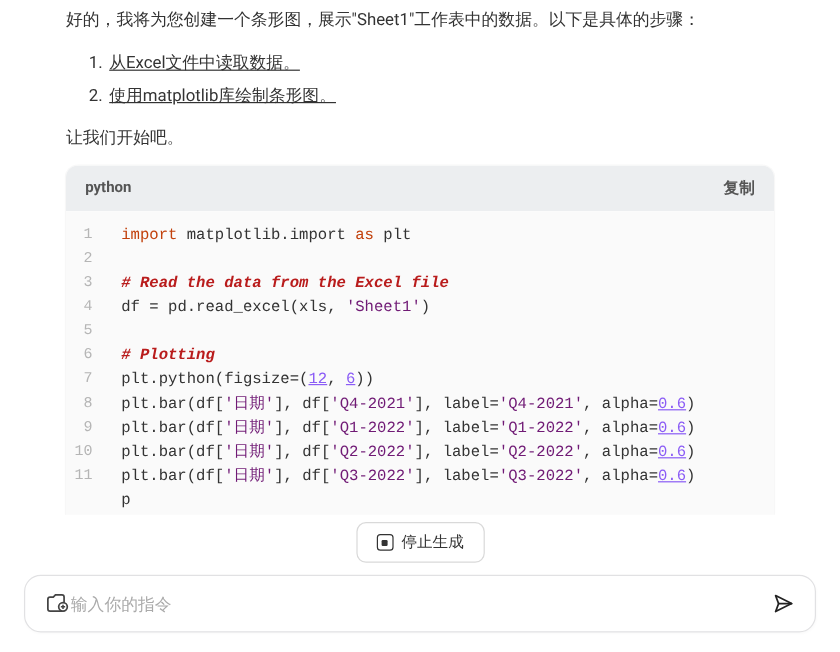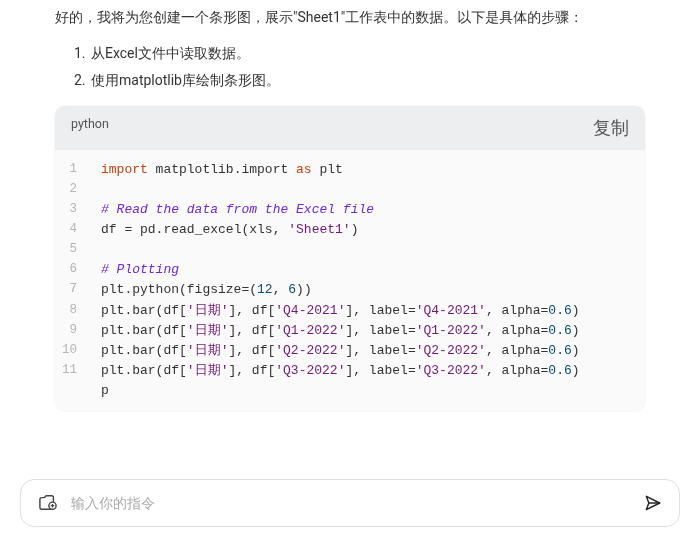--- a/index.html
+++ b/index.html
@@ -28,7 +28,7 @@
       line-height: 1.9;
       color: #333;
     }
-    .steps li { padding-left: 2px; }
+    .steps li { padding-left: 2px; text-decoration: underline; }
     .start {
       font-size: 14px;
       margin: 10px 0 14px;

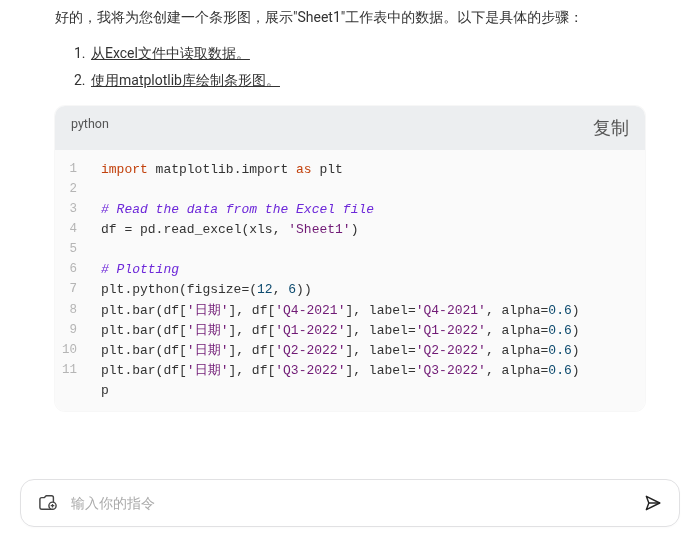--- a/index.html
+++ b/index.html
@@ -161,6 +161,7 @@
     <li>从Excel文件中读取数据。</li>
     <li>使用matplotlib库绘制条形图。</li>
   </ol>
+  <p class="start">让我们开始吧。</p>
 
   <div class="codeblock">
     <div class="codehead">

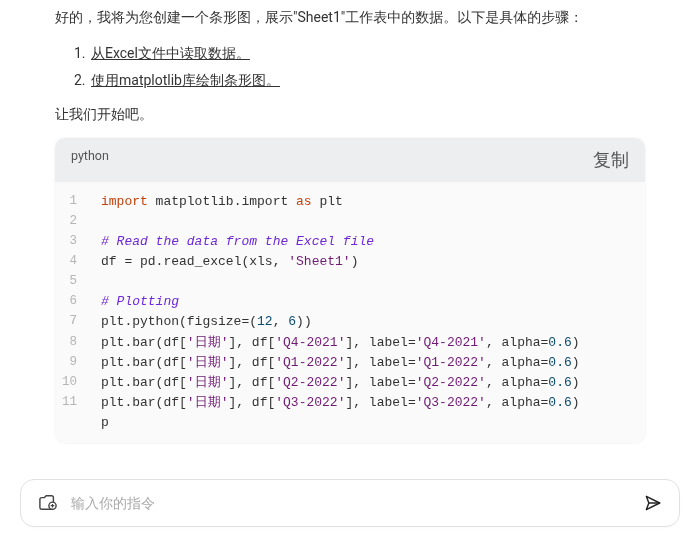--- a/index.html
+++ b/index.html
@@ -43,9 +43,11 @@
       background: #eceef0;
       display: flex;
       justify-content: space-between;
+      align-items: center;
       padding: 10px 16px;
       font-size: 12.5px;
       color: #555;
+      font-weight: bold;
     }
     .copybtn {
       color: #555;

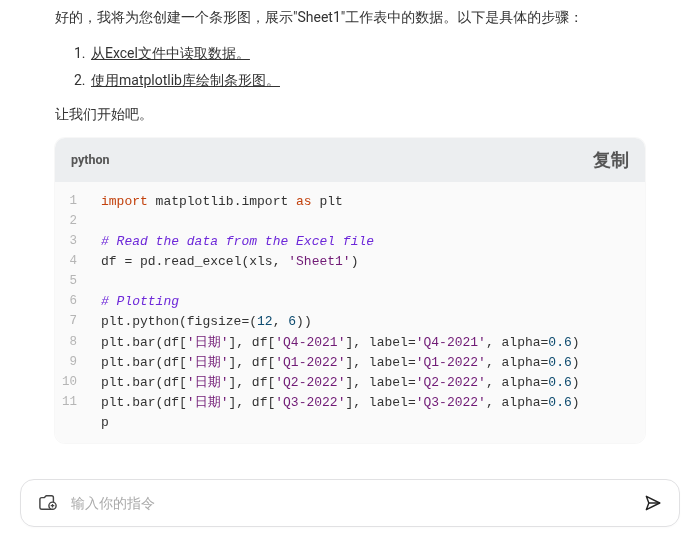--- a/index.html
+++ b/index.html
@@ -51,7 +51,7 @@
     }
     .copybtn {
       color: #555;
-      font-size: 18px;
+      font-size: 13px;
       cursor: pointer;
     }
     .codebody {

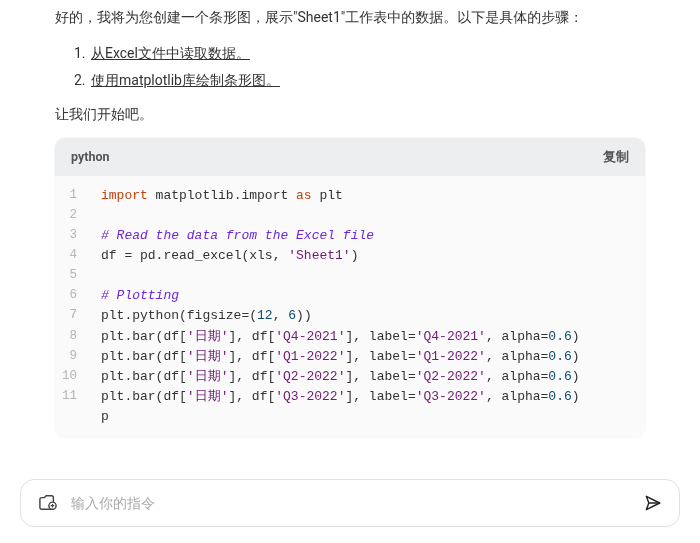--- a/index.html
+++ b/index.html
@@ -79,7 +79,7 @@
     .k { color: #c2410c; }
     .s { color: #701a75; }
     .n { color: #0c4a6e; }
-    .c { color: #6d28d9; font-style: italic; }
+    .c { color: #b91c1c; font-style: italic; font-weight: bold; }
     .id { color: #333; }
     .op { color: #333; }
     .p { color: #333; }

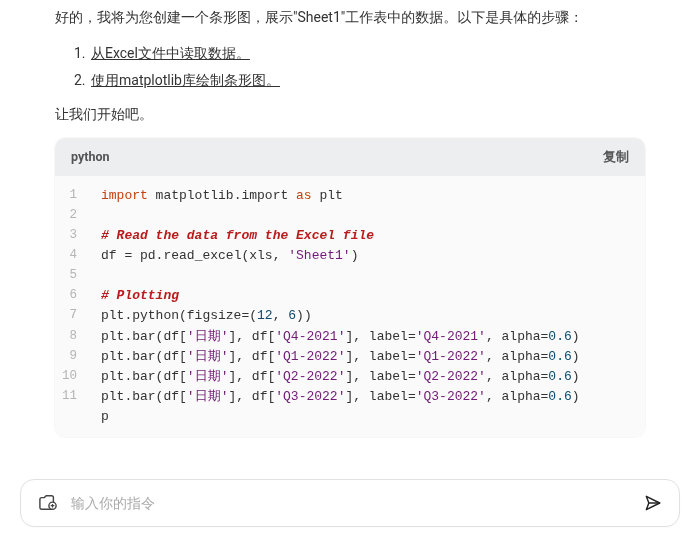--- a/index.html
+++ b/index.html
@@ -78,7 +78,7 @@
     .code { flex: 1; padding-right: 12px; padding-left: 10px; }
     .k { color: #c2410c; }
     .s { color: #701a75; }
-    .n { color: #0c4a6e; }
+    .n { color: #8b5cf6; text-decoration: underline; }
     .c { color: #b91c1c; font-style: italic; font-weight: bold; }
     .id { color: #333; }
     .op { color: #333; }

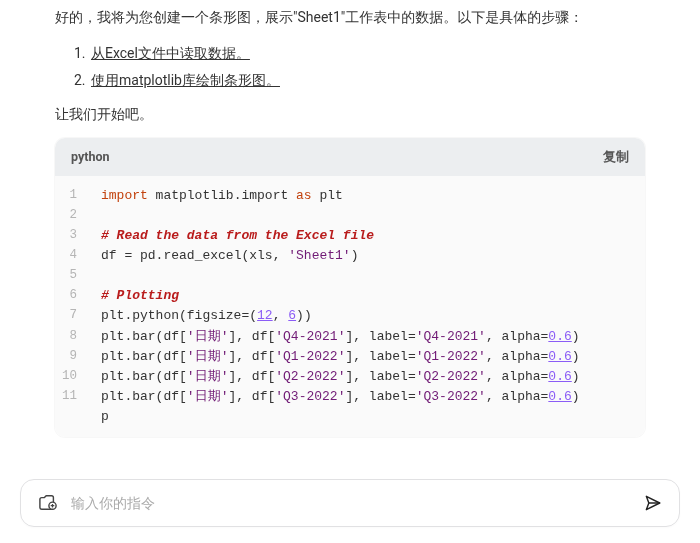--- a/index.html
+++ b/index.html
@@ -188,6 +188,12 @@
 </div>
 
 <div class="bottom">
+  <div class="stopwrap">
+    <button class="stopbtn">
+      <span class="stopicon"></span>
+      <span>停止生成</span>
+    </button>
+  </div>
   <div class="inputbar">
     <span class="attachicon">
       <svg viewBox="0 0 24 20" width="22" height="18" fill="none" stroke="currentColor" stroke-width="1.6">

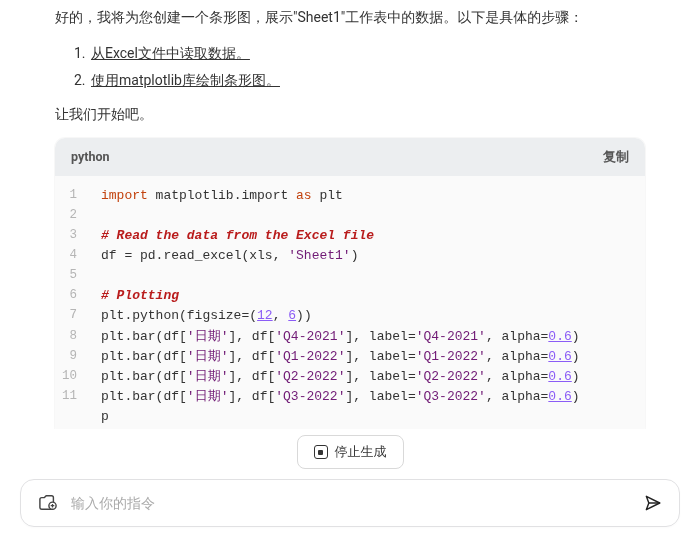--- a/index.html
+++ b/index.html
@@ -124,7 +124,6 @@
     .inputbar {
       display: flex;
       align-items: center;
-      gap: 12px;
       border: 1px solid #e1e1e3;
       border-radius: 14px;
       padding: 13px 16px;

